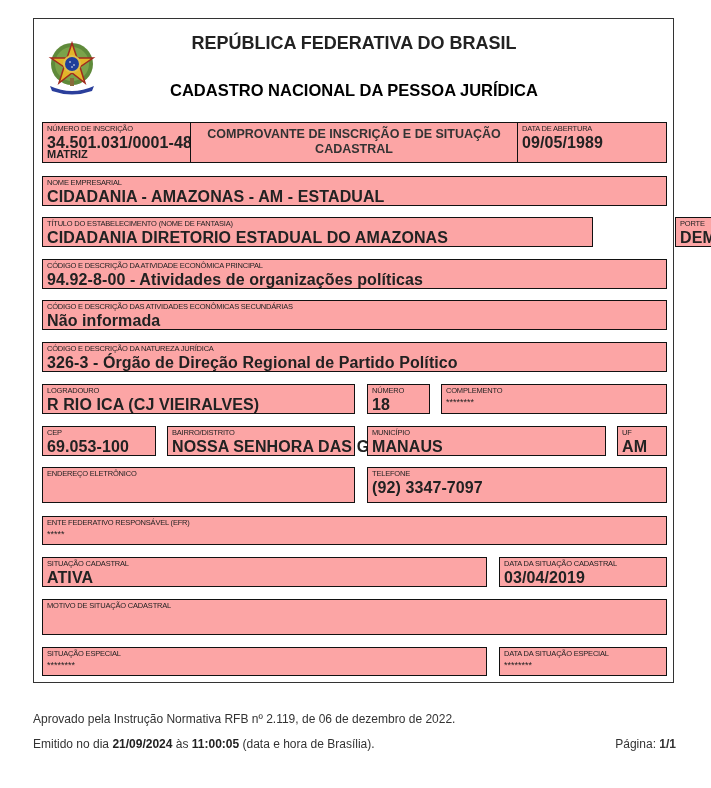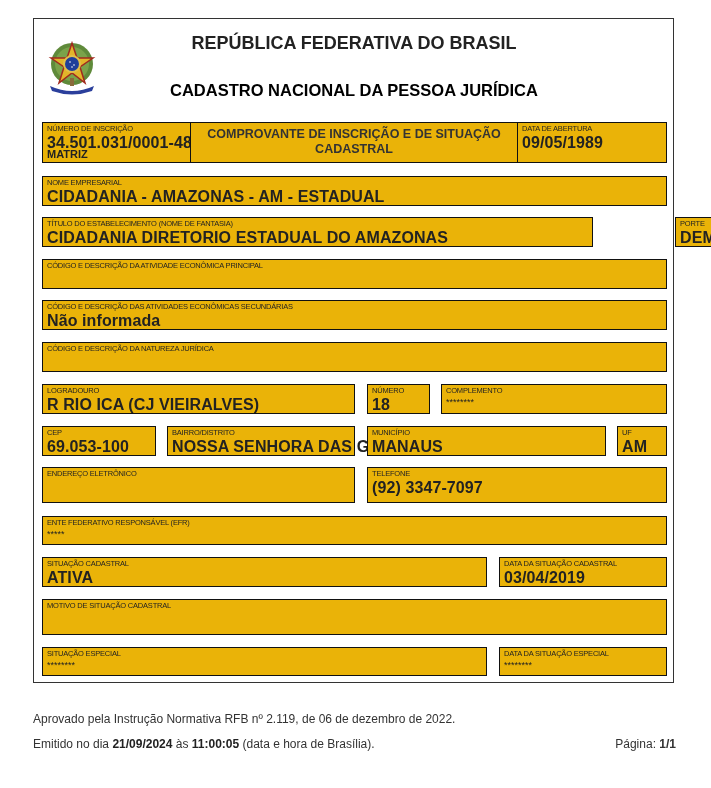--- a/index.html
+++ b/index.html
@@ -12,7 +12,7 @@
             font-weight: bold; font-size: 18px; color: #222; }
   .title2 { position: absolute; left: 100px; width: 508px; top: 81px; text-align: center;
             font-weight: bold; font-size: 16.5px; color: #000000; }
-  .box { position: absolute; border: 1px solid #111; box-sizing: border-box; background: #eab308; }
+  .box { position: absolute; border: 1px solid #111; box-sizing: border-box; background: #fca5a5; }
   .lbl { position: absolute; left: 4px; top: 1px; font-size: 7.5px; color: #222;
          letter-spacing: -0.2px; white-space: nowrap; text-transform: uppercase; }
   .val { position: absolute; left: 4px; top: 11px; font-size: 16px; font-weight: bold;

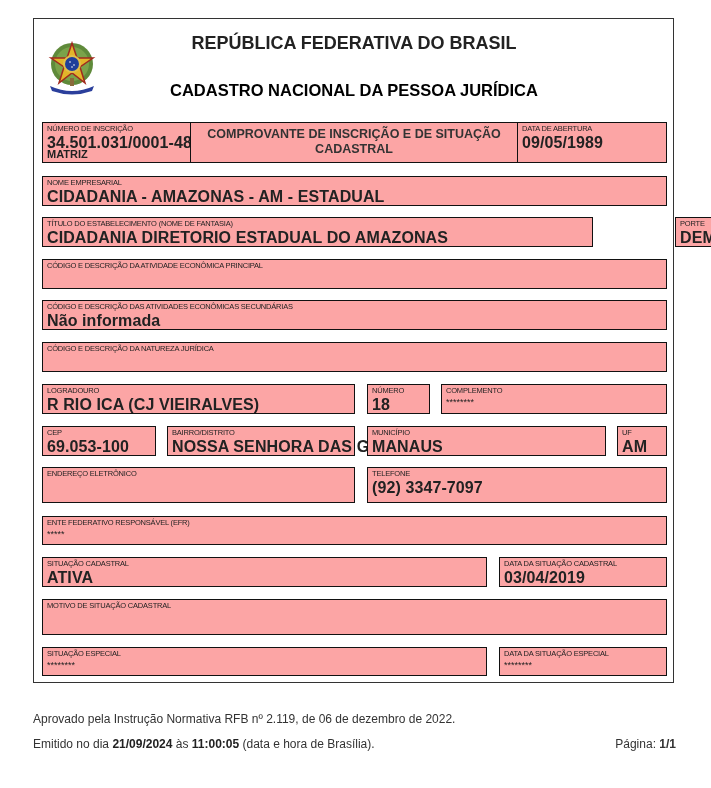--- a/index.html
+++ b/index.html
@@ -77,6 +77,7 @@
 
 <div class="box" style="left:42px;top:259px;width:625px;height:30px;">
   <span class="lbl">CÓDIGO E DESCRIÇÃO DA ATIVIDADE ECONÔMICA PRINCIPAL</span>
+  <span class="val">94.92-8-00 - Atividades de organizações políticas</span>
 </div>
 
 <div class="box" style="left:42px;top:300px;width:625px;height:30px;">

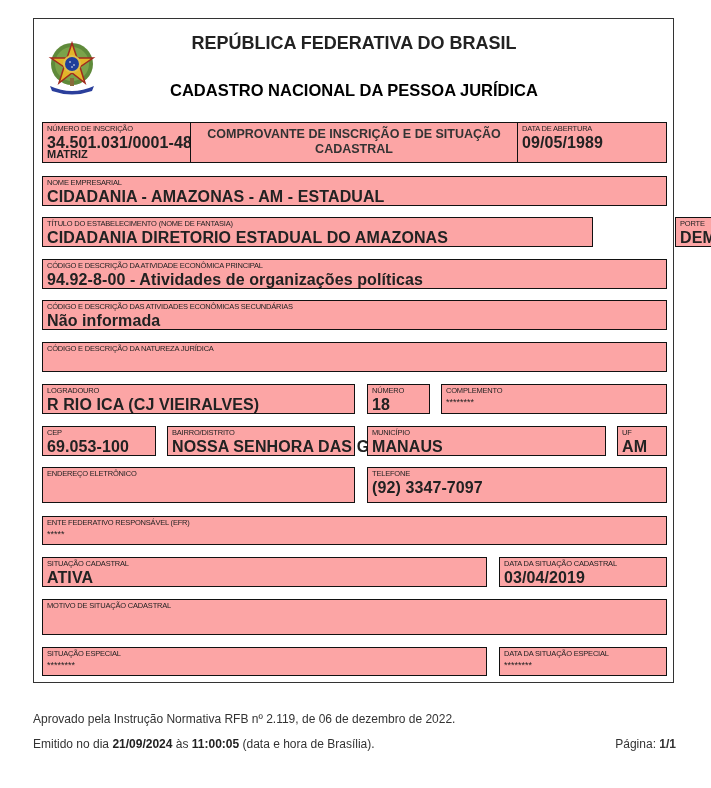--- a/index.html
+++ b/index.html
@@ -87,6 +87,7 @@
 
 <div class="box" style="left:42px;top:342px;width:625px;height:30px;padding-left:6px;">
   <span class="lbl">CÓDIGO E DESCRIÇÃO DA NATUREZA JURÍDICA</span>
+  <span class="val">326-3 - Órgão de Direção Regional de Partido Político</span>
 </div>
 
 <div class="box" style="left:42px;top:384px;width:313px;height:30px;">

